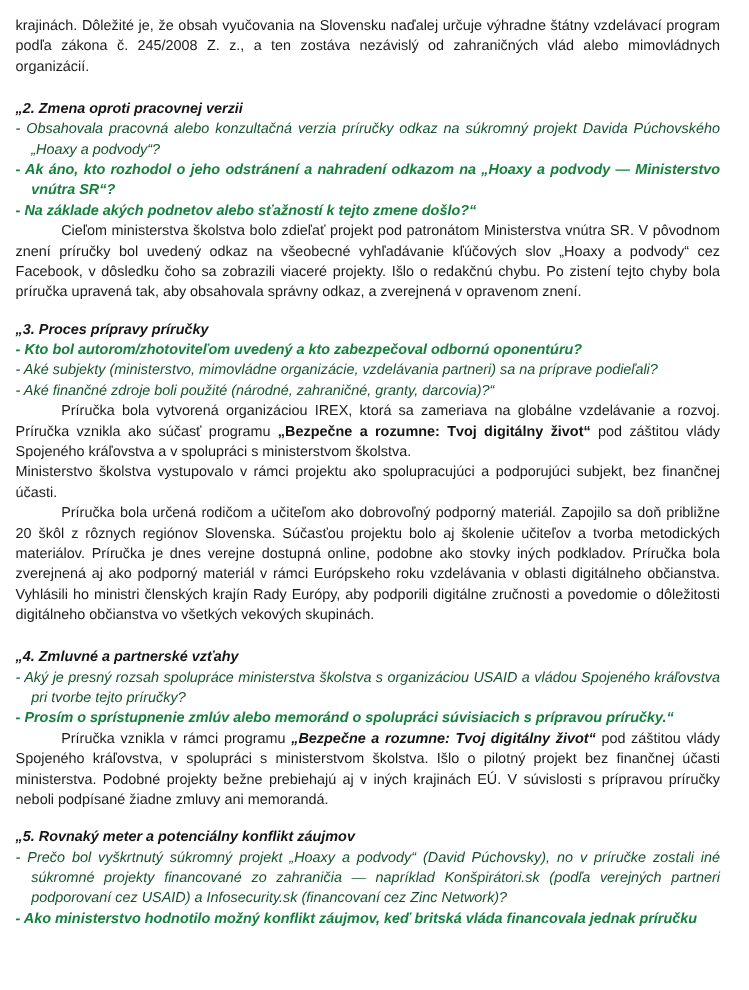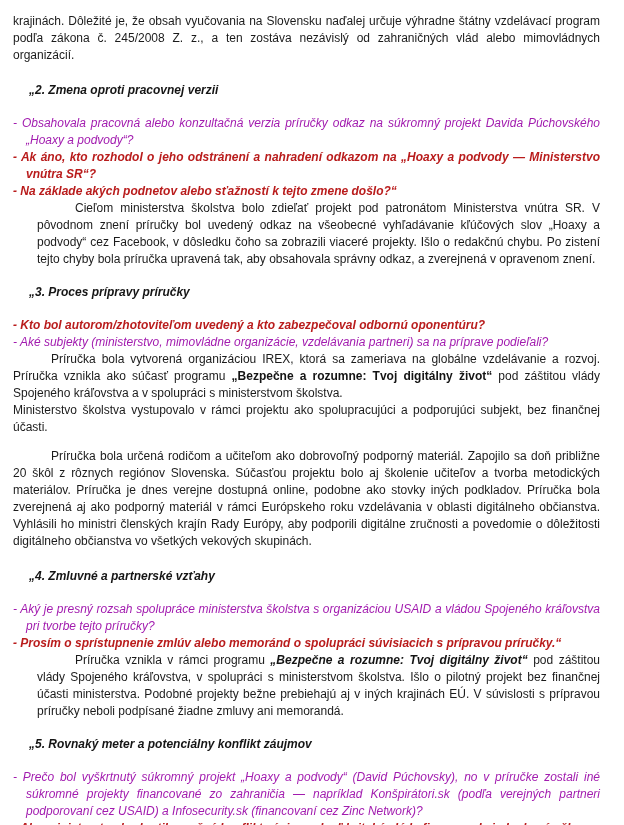--- a/index.html
+++ b/index.html
@@ -33,7 +33,7 @@
   .mb-md { margin-bottom: 14px; margin-left: 24px; }
   .mb-sm { margin-bottom: 12px; }
   .heading {
-    margin: 16px;
+    margin: 0;
     font-weight: 700;
     font-style: italic;
     color: #151515;

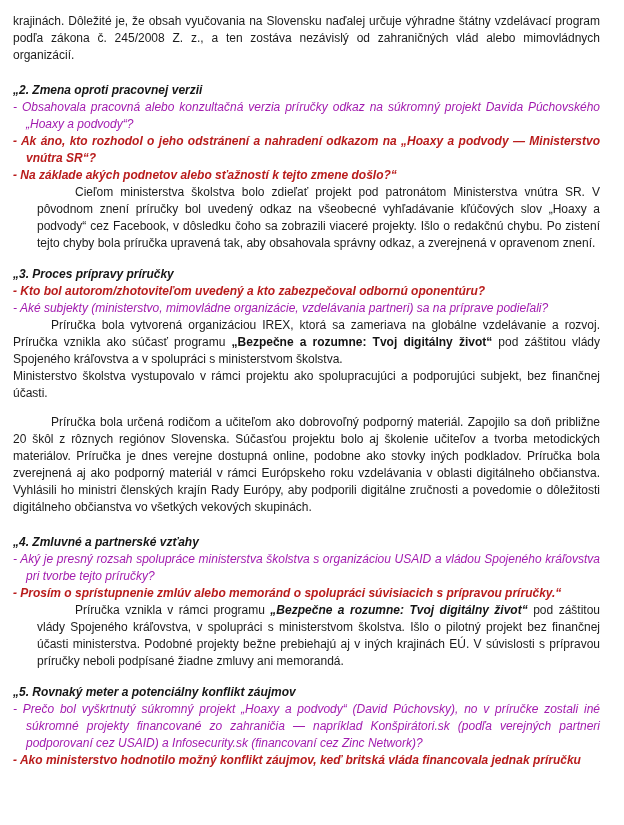--- a/index.html
+++ b/index.html
@@ -42,7 +42,7 @@
   .bullet {
     margin: 0;
     font-style: italic;
-    color: #a21caf;
+    color: #14532d;
     padding-left: 13px;
     text-indent: -13px;
     text-align: justify;

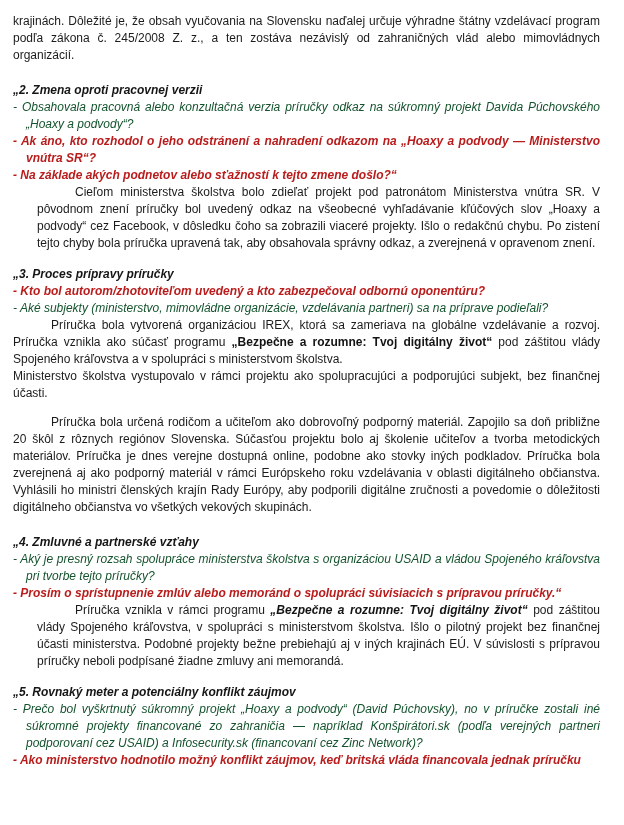--- a/index.html
+++ b/index.html
@@ -49,7 +49,7 @@
   }
   .bullet.strong {
     font-weight: 700;
-    color: #b91c1c;
+    color: #15803d;
   }
   .bold-run {
     font-weight: 700;

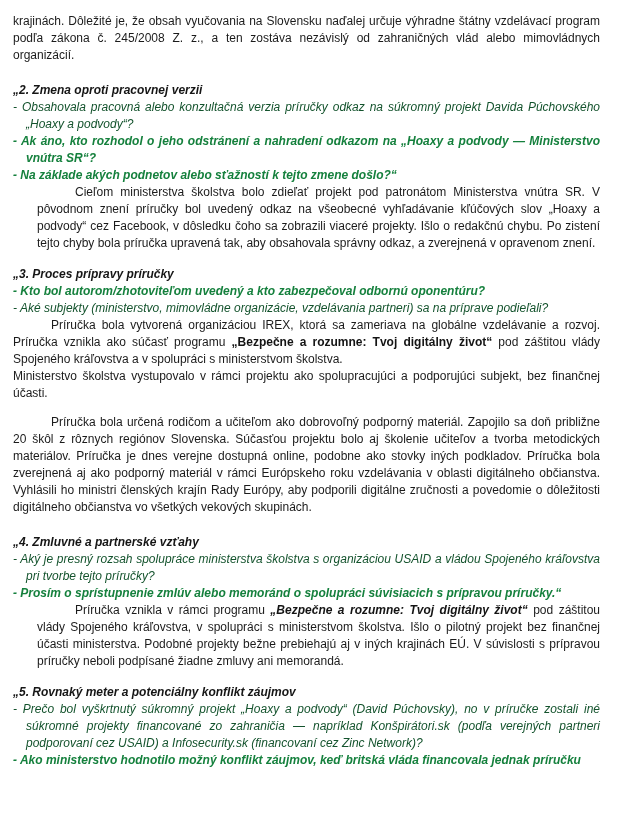--- a/index.html
+++ b/index.html
@@ -30,7 +30,7 @@
     text-indent: 0;
   }
   .mb-lg { margin-bottom: 18px; }
-  .mb-md { margin-bottom: 14px; margin-left: 24px; }
+  .mb-md { margin-bottom: 14px; }
   .mb-sm { margin-bottom: 12px; }
   .heading {
     margin: 0;

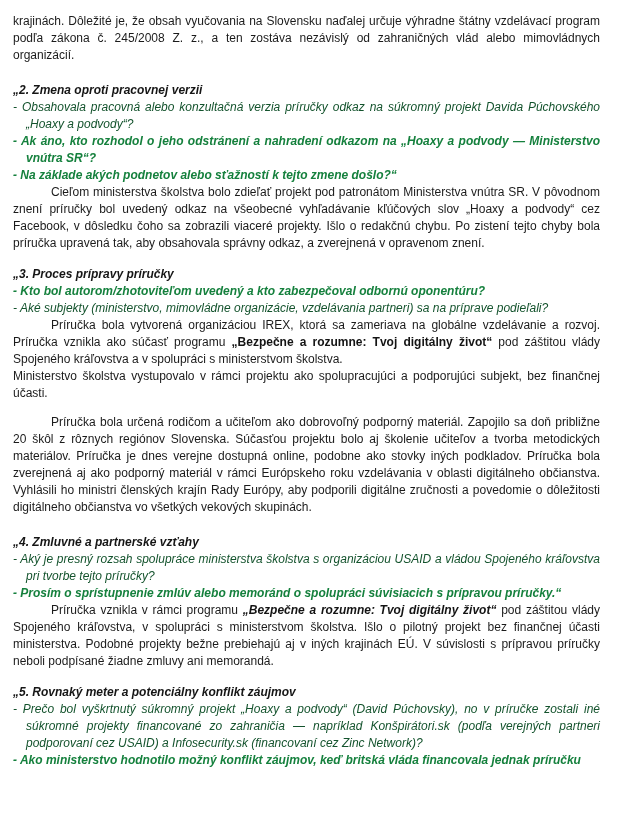--- a/index.html
+++ b/index.html
@@ -78,6 +78,7 @@
   <p class="heading">„3. Proces prípravy príručky</p>
   <p class="bullet strong">- Kto bol autorom/zhotoviteľom uvedený a kto zabezpečoval odbornú oponentúru?</p>
   <p class="bullet">- Aké subjekty (ministerstvo, mimovládne organizácie, vzdelávania partneri) sa na príprave podieľali?</p>
+  <p class="bullet mb-sm">- Aké finančné zdroje boli použité (národné, zahraničné, granty, darcovia)?“</p>
 
   <p class="para"><span>Príručka bola vytvorená organizáciou IREX, ktorá sa zameriava na globálne vzdelávanie a rozvoj. Príručka vznikla ako súčasť programu </span><span class="bold-run">„Bezpečne a rozumne: Tvoj digitálny život“</span><span> pod záštitou vlády Spojeného kráľovstva a v spolupráci s ministerstvom školstva.</span></p>
 

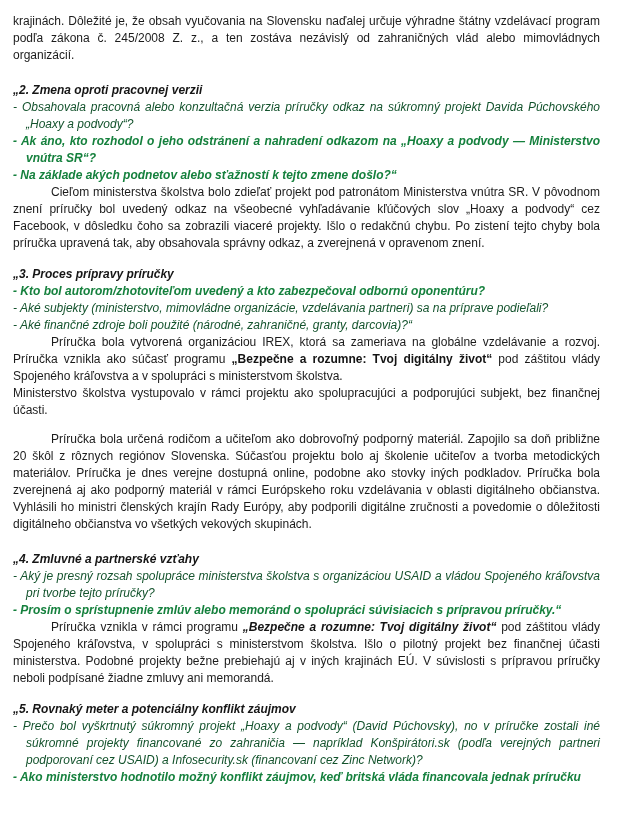--- a/index.html
+++ b/index.html
@@ -31,7 +31,7 @@
   }
   .mb-lg { margin-bottom: 18px; }
   .mb-md { margin-bottom: 14px; }
-  .mb-sm { margin-bottom: 12px; }
+  .mb-sm { }
   .heading {
     margin: 0;
     font-weight: 700;

